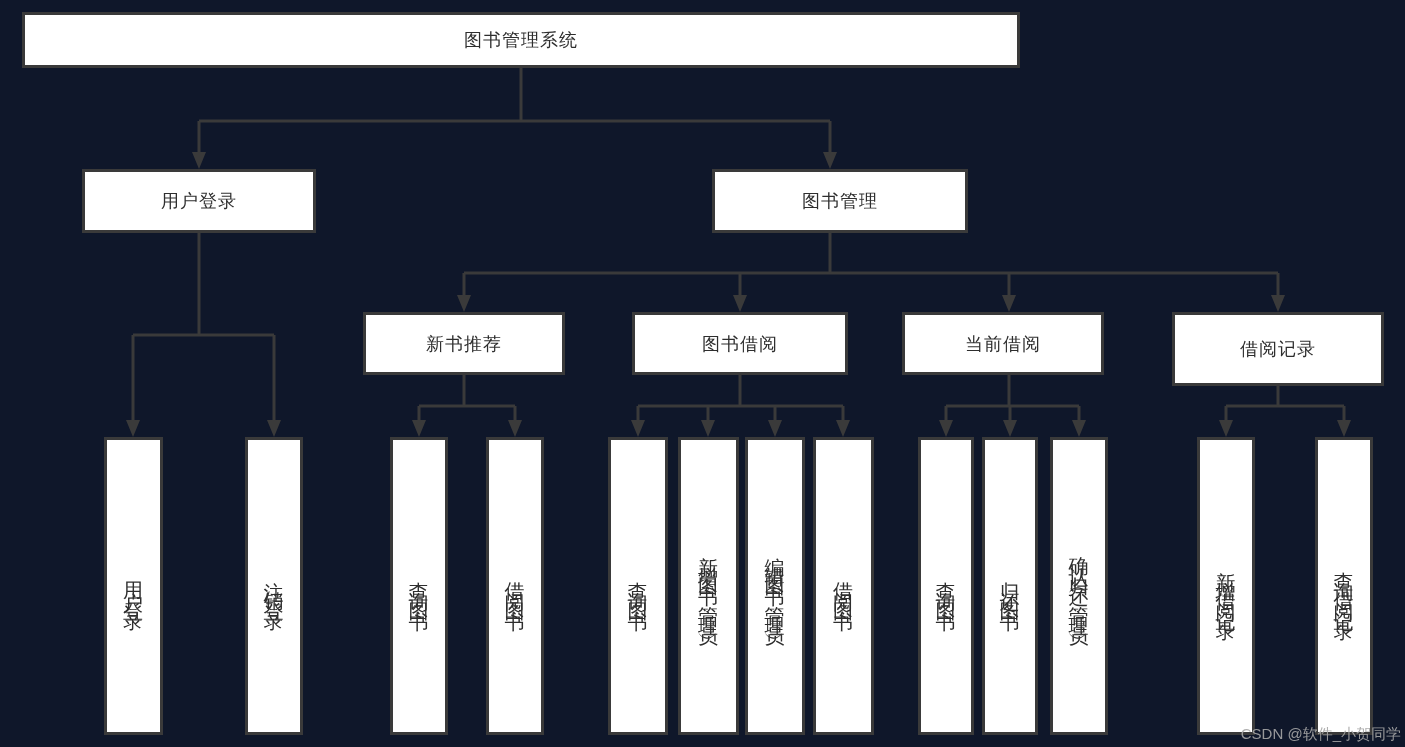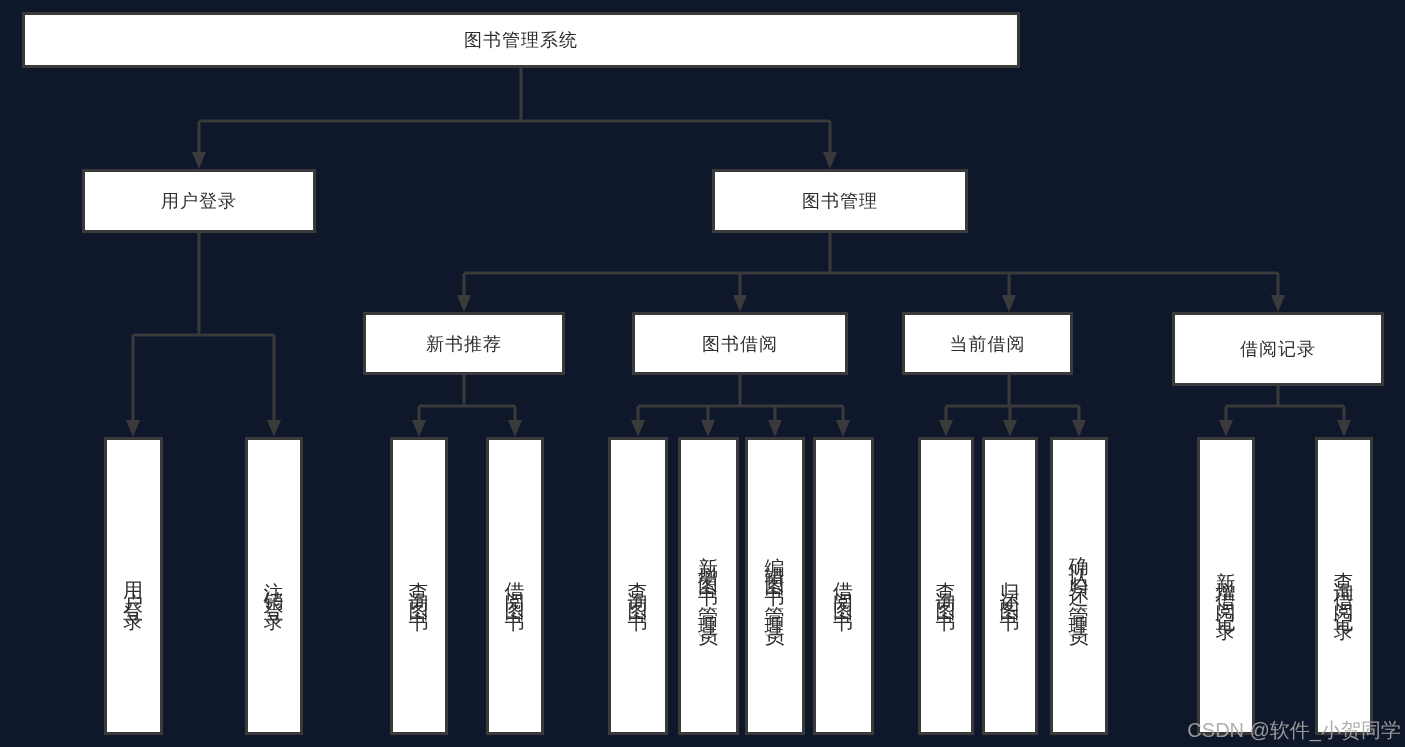--- a/index.html
+++ b/index.html
@@ -68,7 +68,7 @@
   <div class="box" style="left:363px;top:312px;width:202px;height:63px">
     <span class="hlabel">新书推荐</span>
   </div>
-  <div class="box" style="left:902px;top:312px;width:171px;height:63px">
+  <div class="box" style="left:902px;top:312px;width:202px;height:63px">
     <span class="hlabel">当前借阅</span>
   </div>
   <div class="box" style="left:1172px;top:312px;width:212px;height:74px">

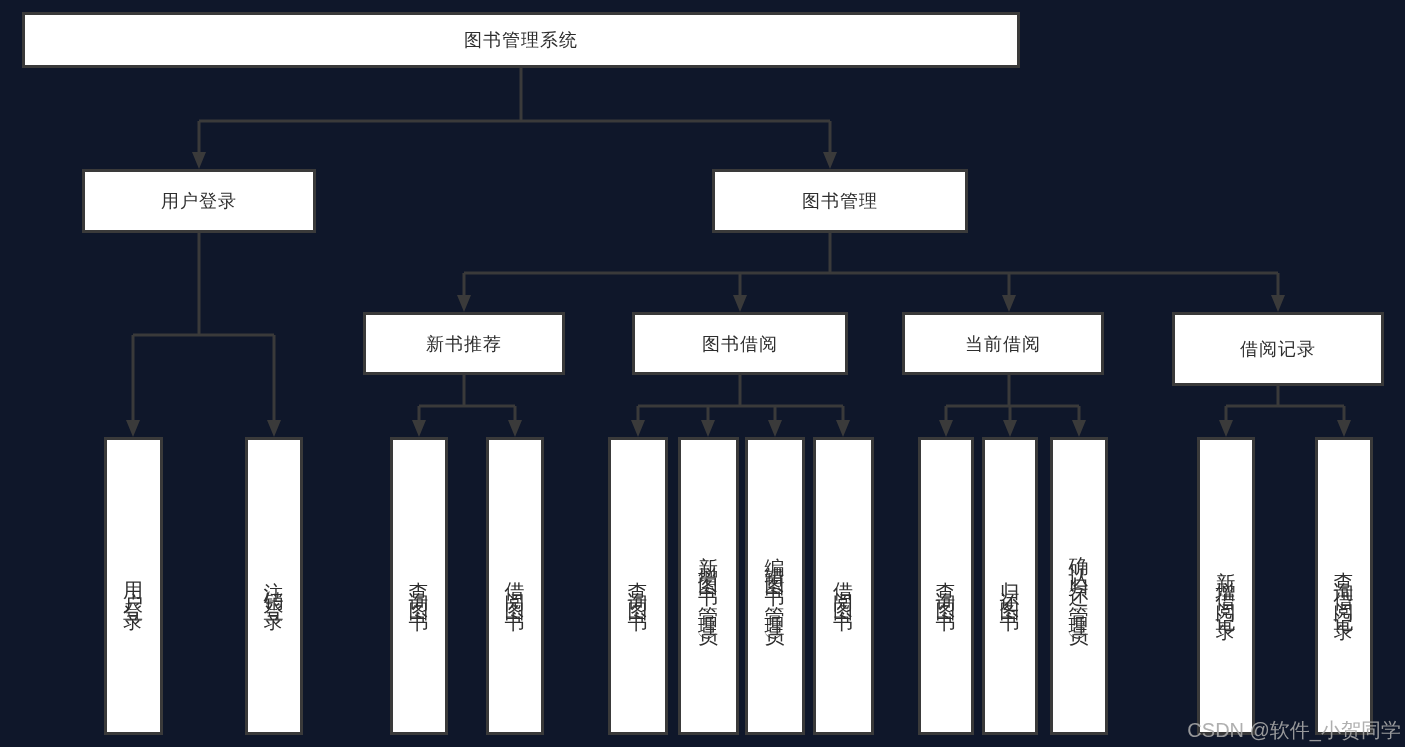--- a/index.html
+++ b/index.html
@@ -20,7 +20,7 @@
   }
   .watermark{
     position:absolute;right:4px;bottom:3px;z-index:3;
-    font-size:20px;color:rgba(166,166,166,0.9);white-space:nowrap;
+    font-size:15px;color:rgba(166,166,166,0.9);white-space:nowrap;
   }
 </style>
 </head>

